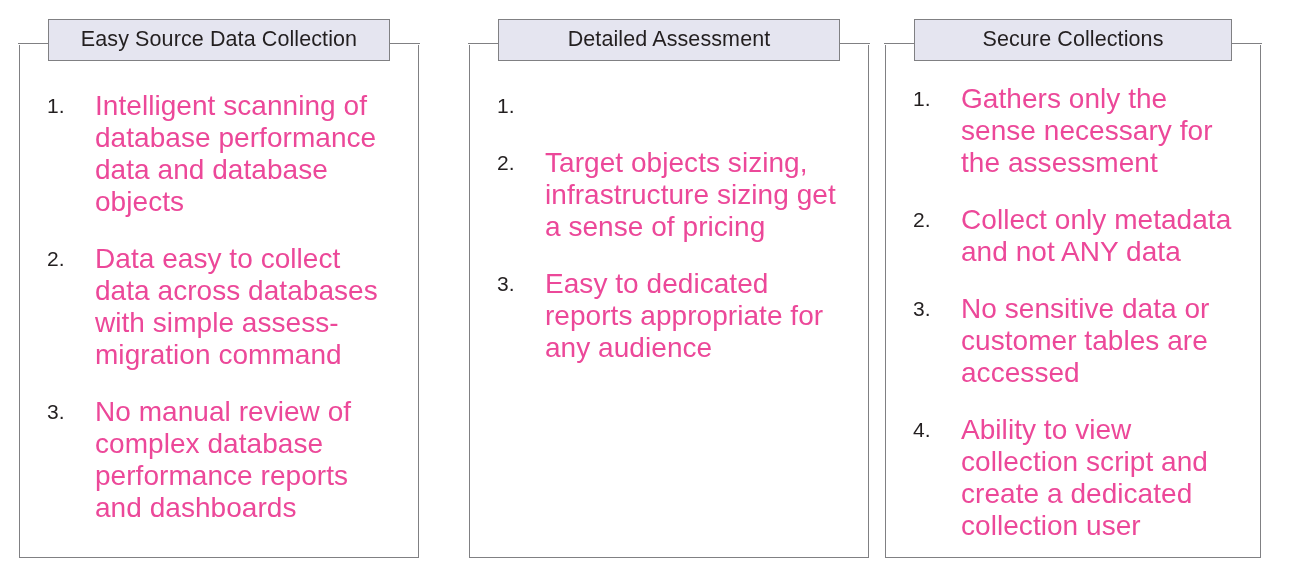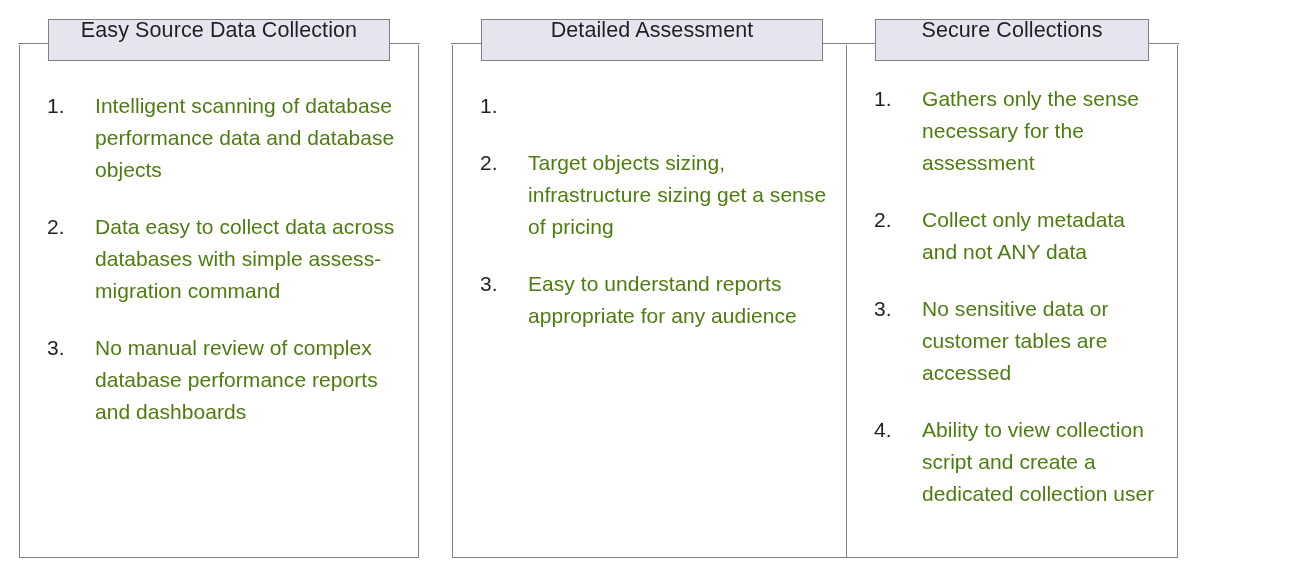--- a/index.html
+++ b/index.html
@@ -51,6 +51,7 @@
     background: #e5e5f0;
     border: 1.6px solid #808083;
     display: flex;
+    align-items: center;
     justify-content: center;
   }
 

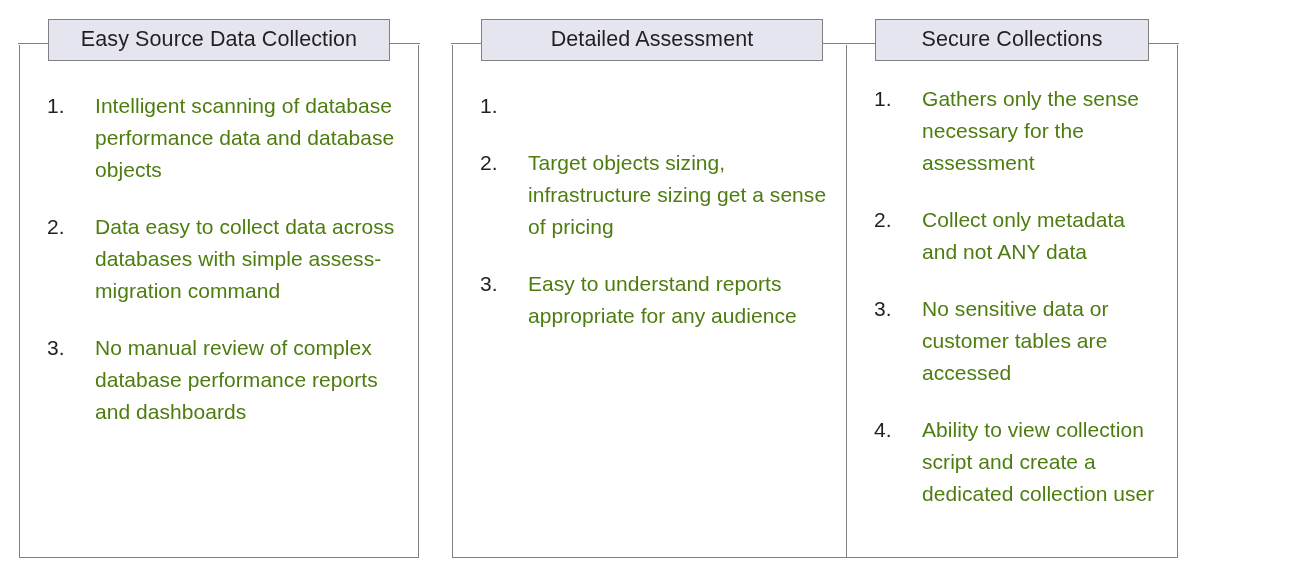--- a/index.html
+++ b/index.html
@@ -100,7 +100,7 @@
 
   
   #panel-0 { left: 19px;  width: 400px; }
-  #panel-1 { left: 452px; width: 400px; }
+  #panel-1 { left: 469px; width: 400px; }
   #panel-2 { left: 846px; width: 332px; padding-left: 32px; }
 
   #panel-0 .panel-body { padding-right: 16px; }

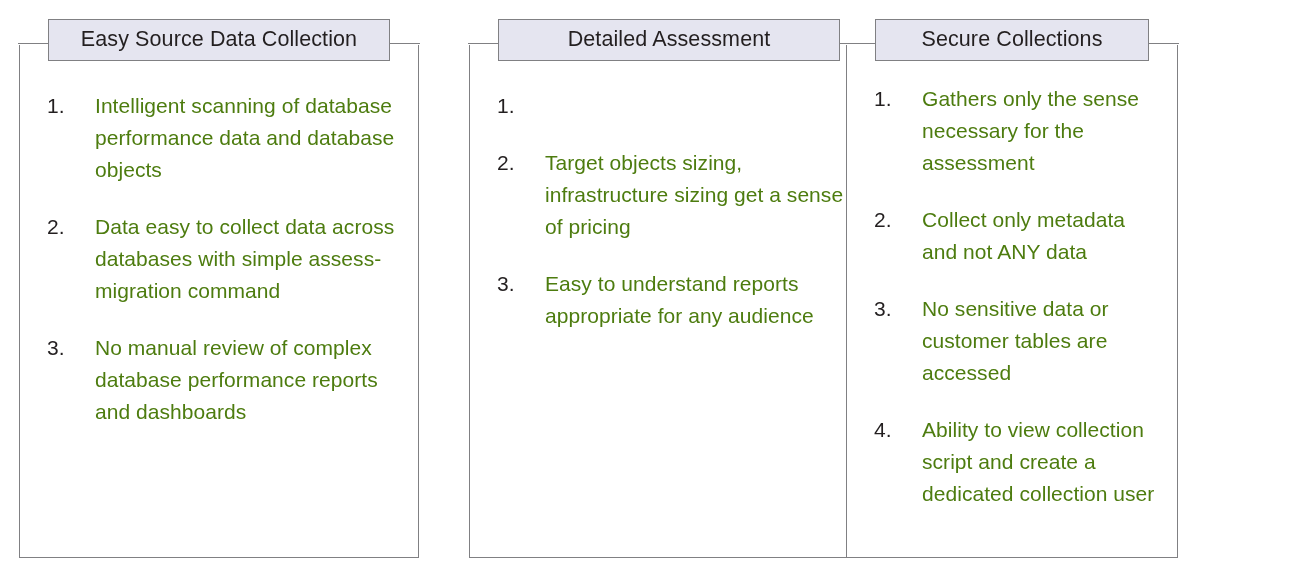--- a/index.html
+++ b/index.html
@@ -101,7 +101,7 @@
   
   #panel-0 { left: 19px;  width: 400px; }
   #panel-1 { left: 469px; width: 400px; }
-  #panel-2 { left: 846px; width: 332px; padding-left: 32px; }
+  #panel-2 { left: 885px; width: 376px; padding-left: 32px; }
 
   #panel-0 .panel-body { padding-right: 16px; }
   #panel-1 .panel-body { padding-right: 16px; }

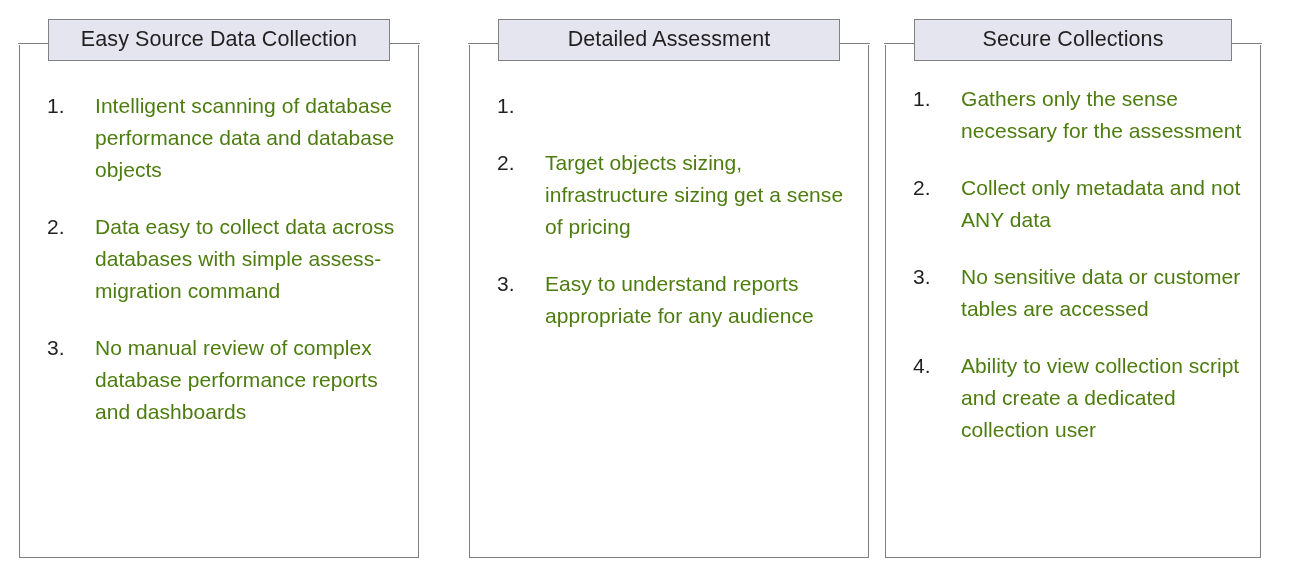--- a/index.html
+++ b/index.html
@@ -91,9 +91,9 @@
 
   .item-text {
     flex: 1 1 auto;
-    font-size: 21px;
+    font-size: 28px;
     font-weight: 400;
-    color: #4d7c0f;
+    color: #ec4899;
     line-height: 32px;
     letter-spacing: 0.05px;
   }

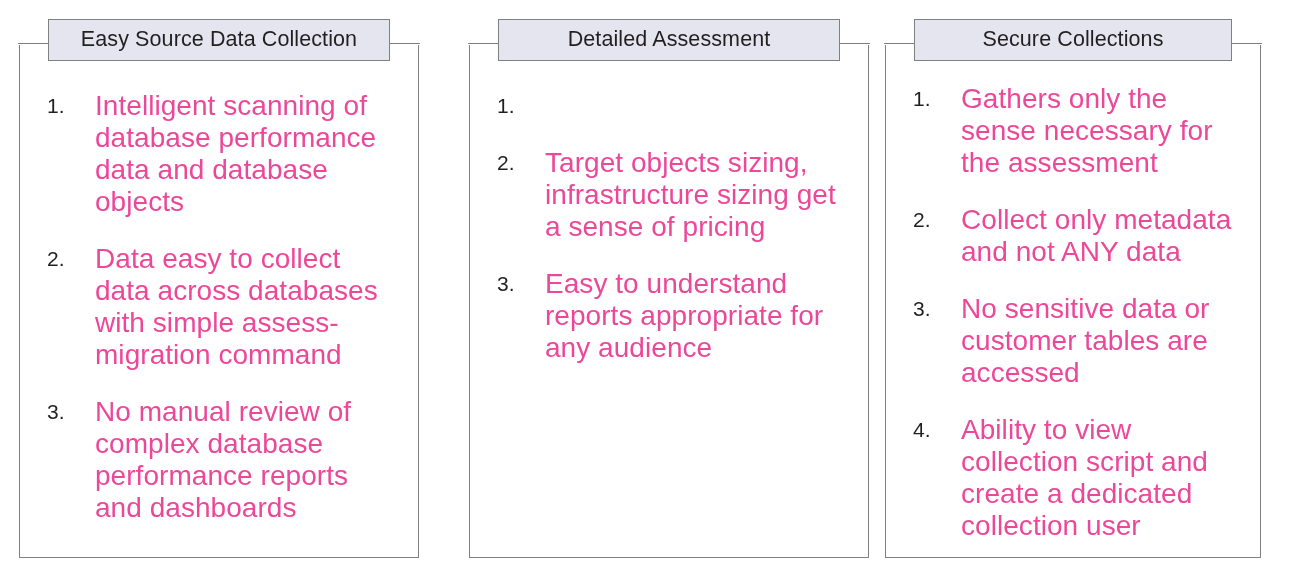--- a/index.html
+++ b/index.html
@@ -150,7 +150,7 @@
       </div>
       <div class="list-item">
         <span class="item-number">3.</span>
-        <span class="item-text">Easy to understand reports appropriate for any audience</span>
+        <span class="item-text">Easy to dedicated reports appropriate for any audience</span>
       </div>
     </div>
   </section>

